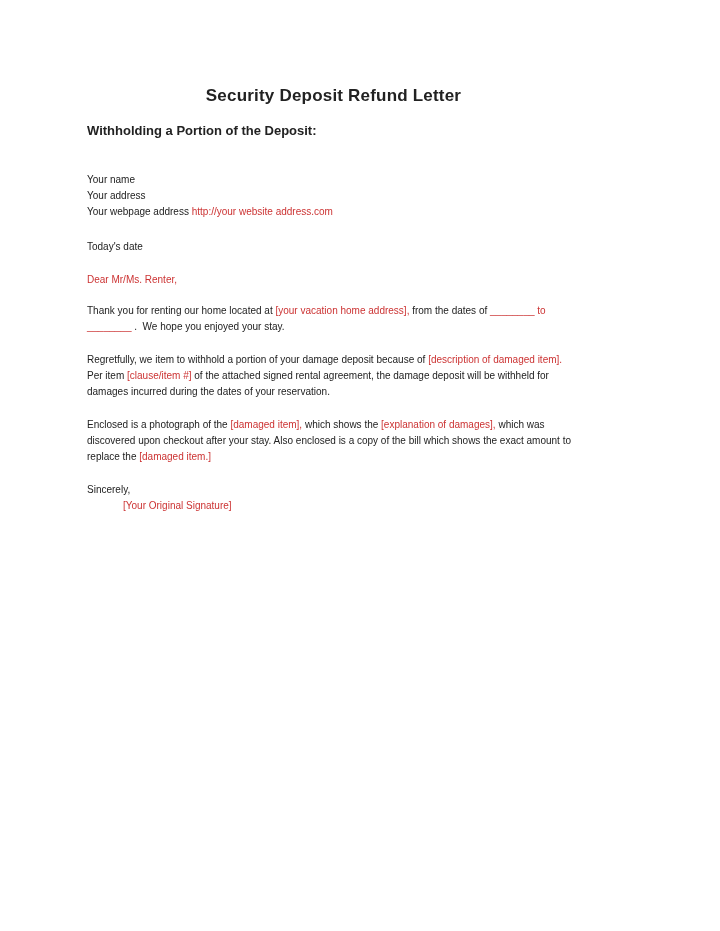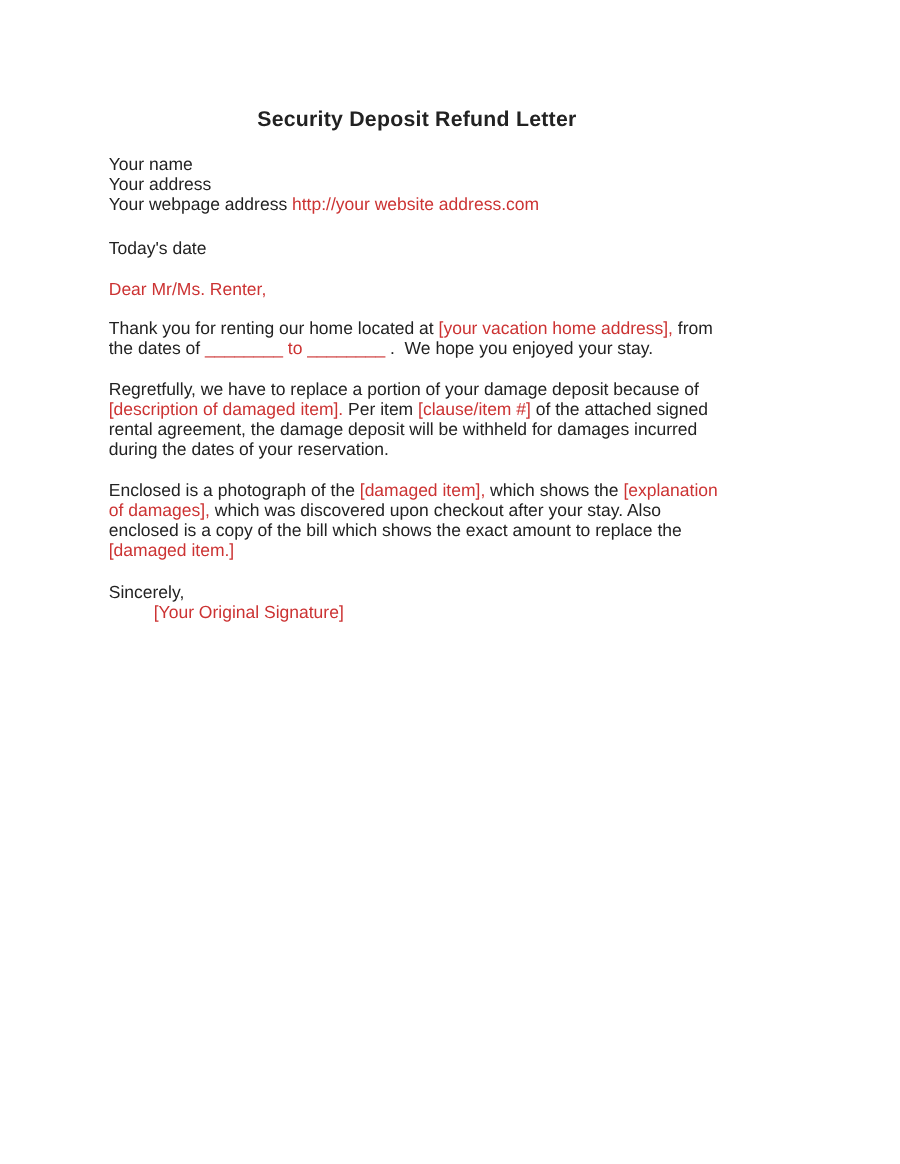--- a/index.html
+++ b/index.html
@@ -62,6 +62,7 @@
 
     <h1 class="doc-title">Security Deposit Refund Letter</h1>
 
+    <h2 class="section-heading">Withholding a Portion of the Deposit:</h2>
 
     <div class="sender-block">
       <p class="line"><span>Your name</span></p>

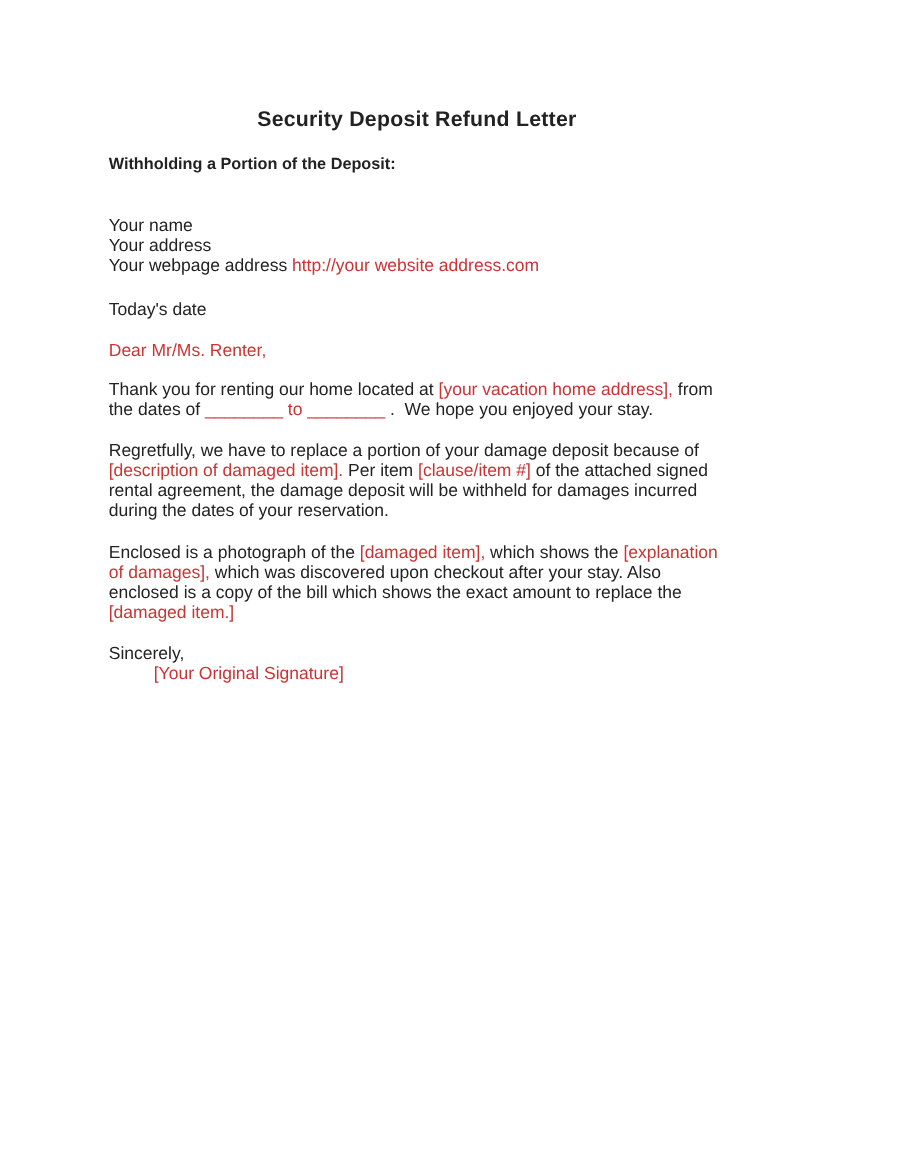--- a/index.html
+++ b/index.html
@@ -39,7 +39,7 @@
     margin: 0 0 33px 0;
   }
   .line, .para {
-    font-size: 14px;
+    font-size: 10px;
     line-height: 16px;
     margin: 0;
   }

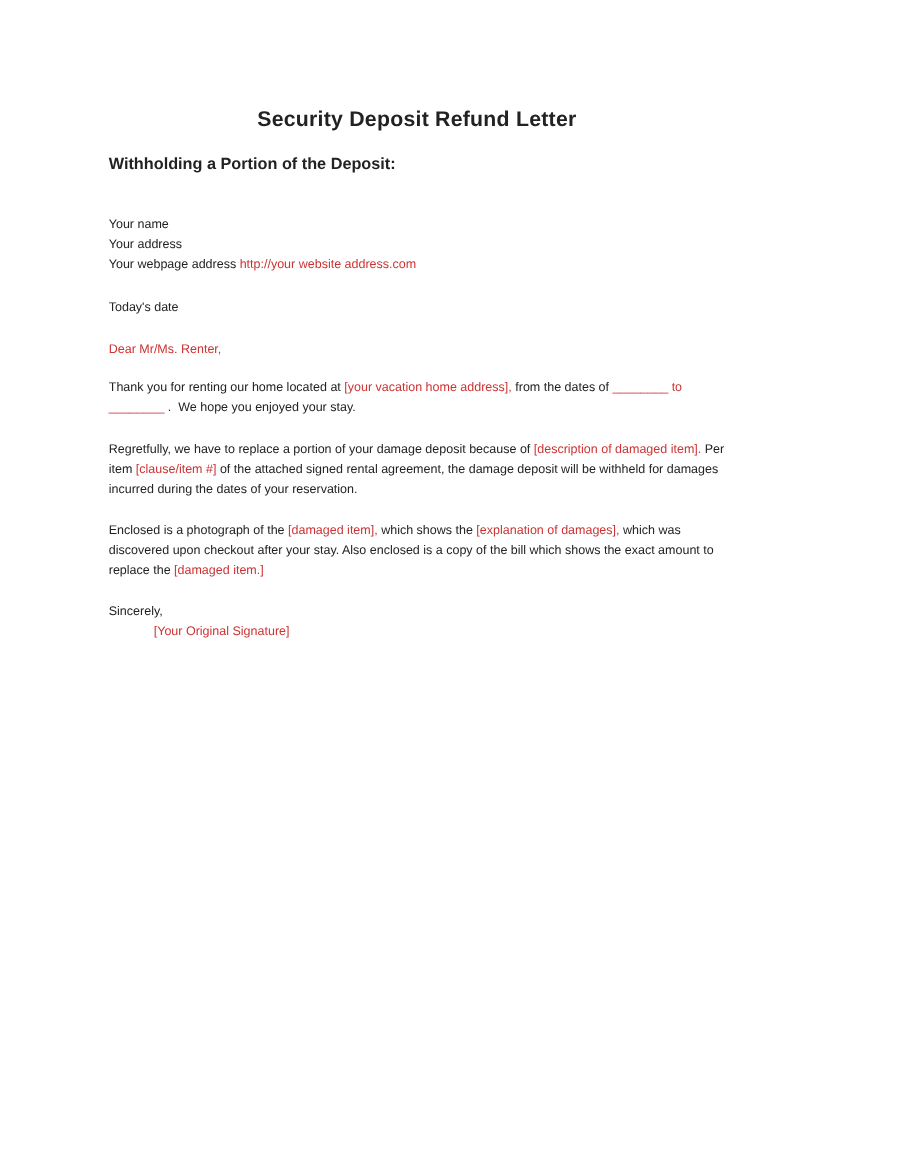--- a/index.html
+++ b/index.html
@@ -76,7 +76,7 @@
 
     <p class="para"><span>Thank you for renting our home located at </span><span class="red">[your vacation home address],</span><span> from the dates of </span><span class="red">________</span><span> </span><span class="red">to</span><span> </span><span class="red">________</span><span> . &nbsp;We hope you enjoyed your stay.</span></p>
 
-    <p class="para"><span>Regretfully, we have to replace a portion of your damage deposit because of </span><span class="red">[description of damaged item].</span><span> Per item </span><span class="red">[clause/item #]</span><span> of the attached signed rental agreement, the damage deposit will be withheld for damages incurred during the dates of your reservation.</span></p>
+    <p class="para"><span>Regretfully, we item to withhold a portion of your damage deposit because of </span><span class="red">[description of damaged item].</span><span> Per item </span><span class="red">[clause/item #]</span><span> of the attached signed rental agreement, the damage deposit will be withheld for damages incurred during the dates of your reservation.</span></p>
 
     <p class="para"><span>Enclosed is a photograph of the </span><span class="red">[damaged item],</span><span> which shows the </span><span class="red">[explanation of damages],</span><span> which was discovered upon checkout after your stay. Also enclosed is a copy of the bill which shows the exact amount to replace the </span><span class="red">[damaged item.]</span></p>
 

